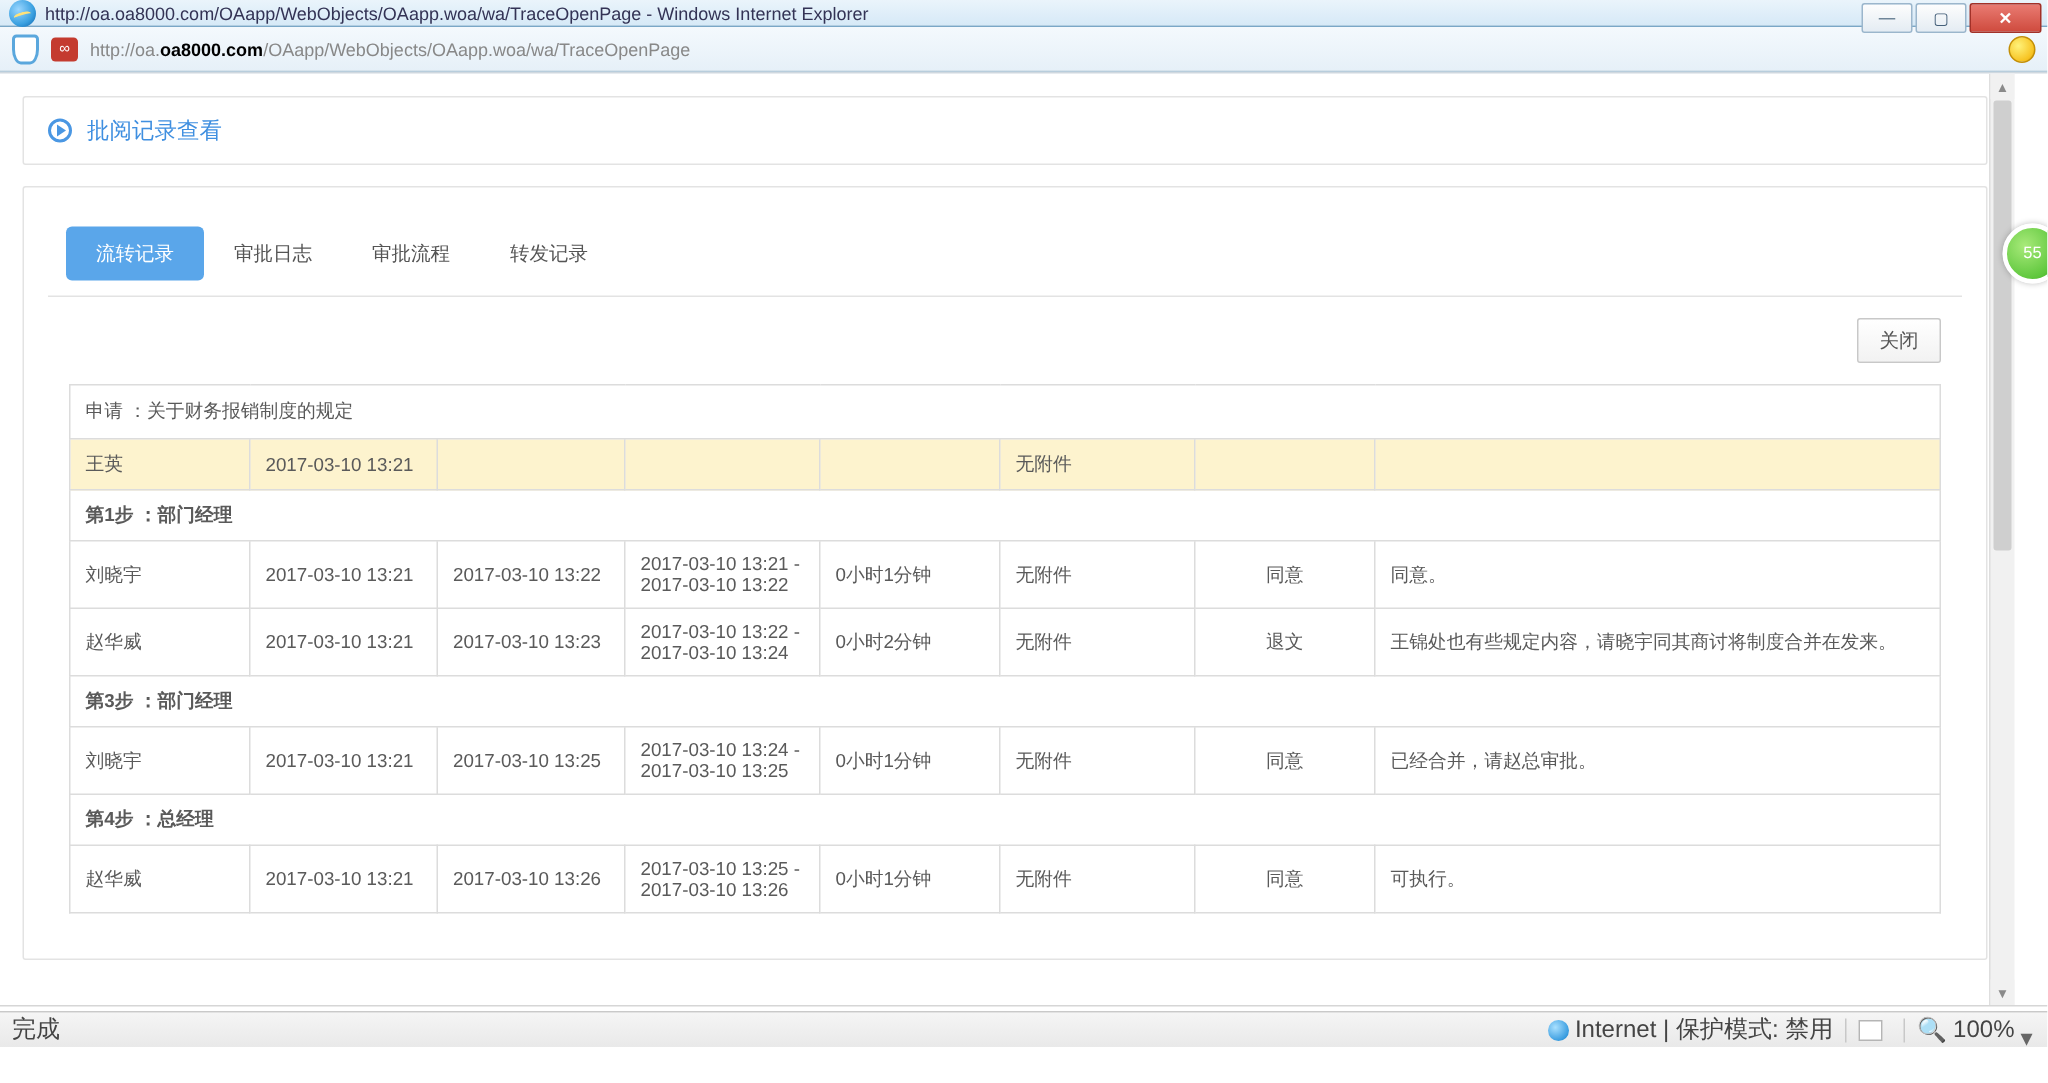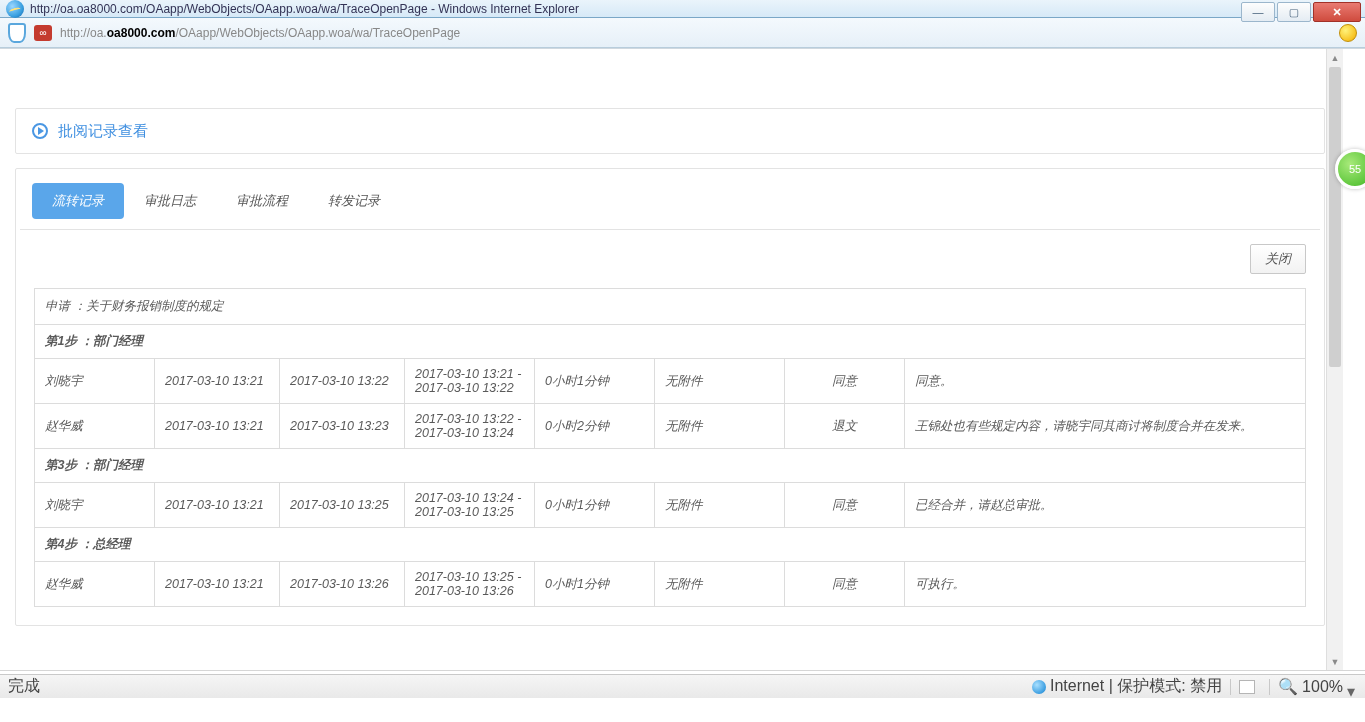--- a/index.html
+++ b/index.html
@@ -96,7 +96,7 @@
   }
   .panel.head {
     height:46px; display:flex; align-items:center; padding:0 16px;
-    color:#3f8fe0; font-size:15px;margin-top:44px;
+    color:#3f8fe0; font-size:15px;
   }
   .bullet-icon {
     width:16px;height:16px;border:2px solid #4a97e3;border-radius:50%;margin-right:10px;

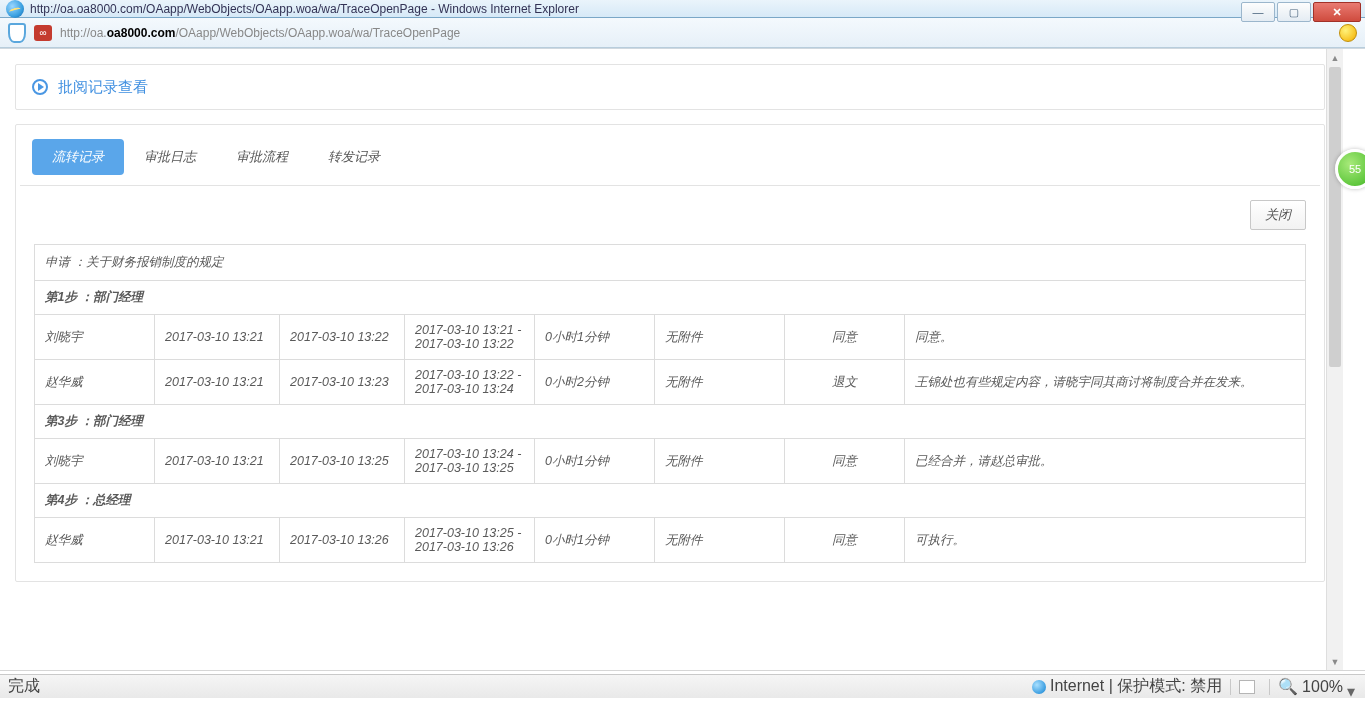--- a/index.html
+++ b/index.html
@@ -111,7 +111,7 @@
   }
 
   
-  .panel.body { margin-top:14px; padding:4px;font-style:italic; }
+  .panel.body { margin-top:14px; padding:16px; }
   .tabs-area {
     border-bottom:1px solid #e3e3e3;
     padding:10px 12px;

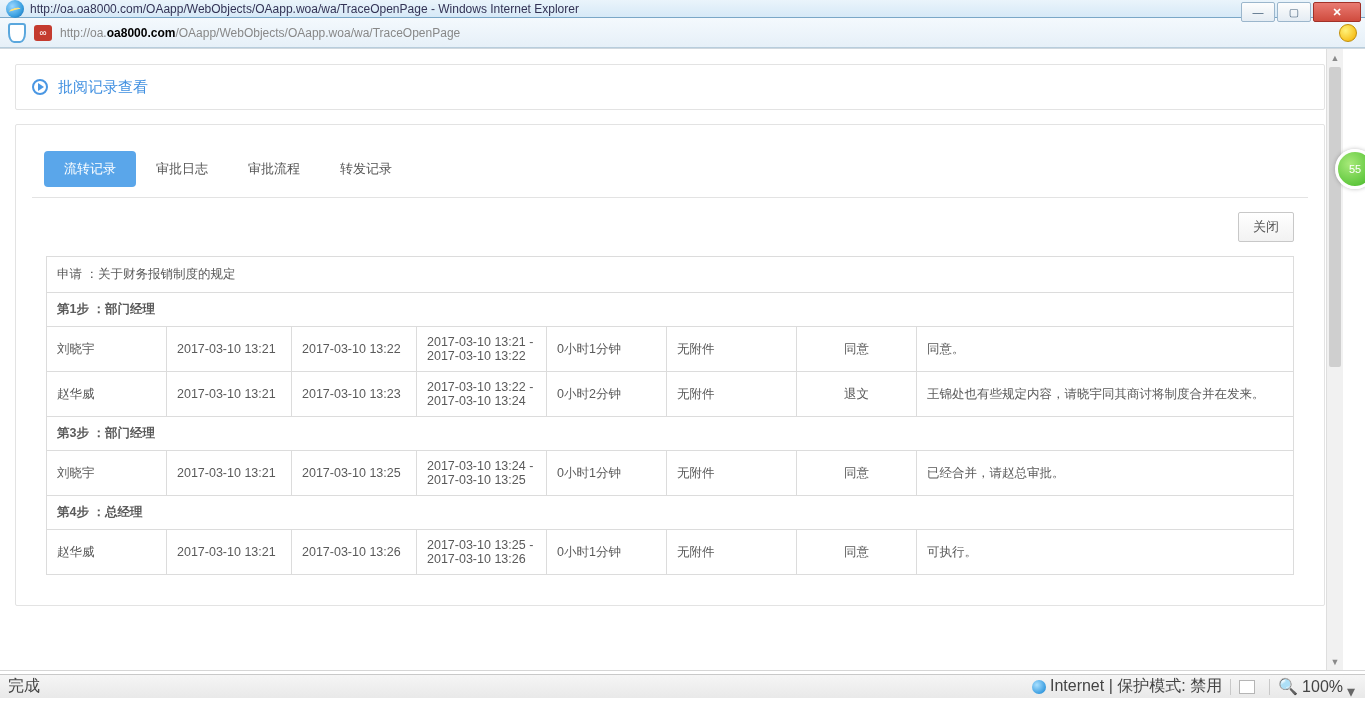--- a/index.html
+++ b/index.html
@@ -273,6 +273,16 @@
           </tr>
 
 
+          <tr class="row-yellow">
+            <td>王英</td>
+            <td>2017-03-10 13:21</td>
+            <td></td>
+            <td></td>
+            <td></td>
+            <td>无附件</td>
+            <td></td>
+            <td></td>
+          </tr>
 
           </tbody>
             <tbody id="steps-body">

